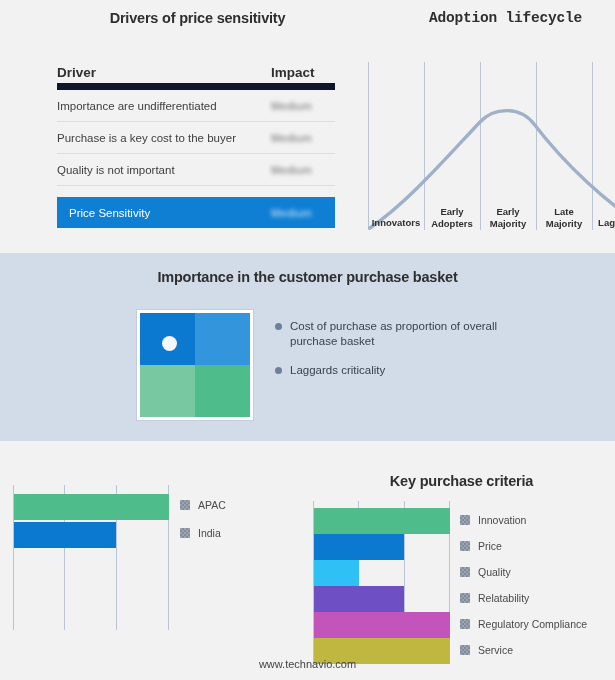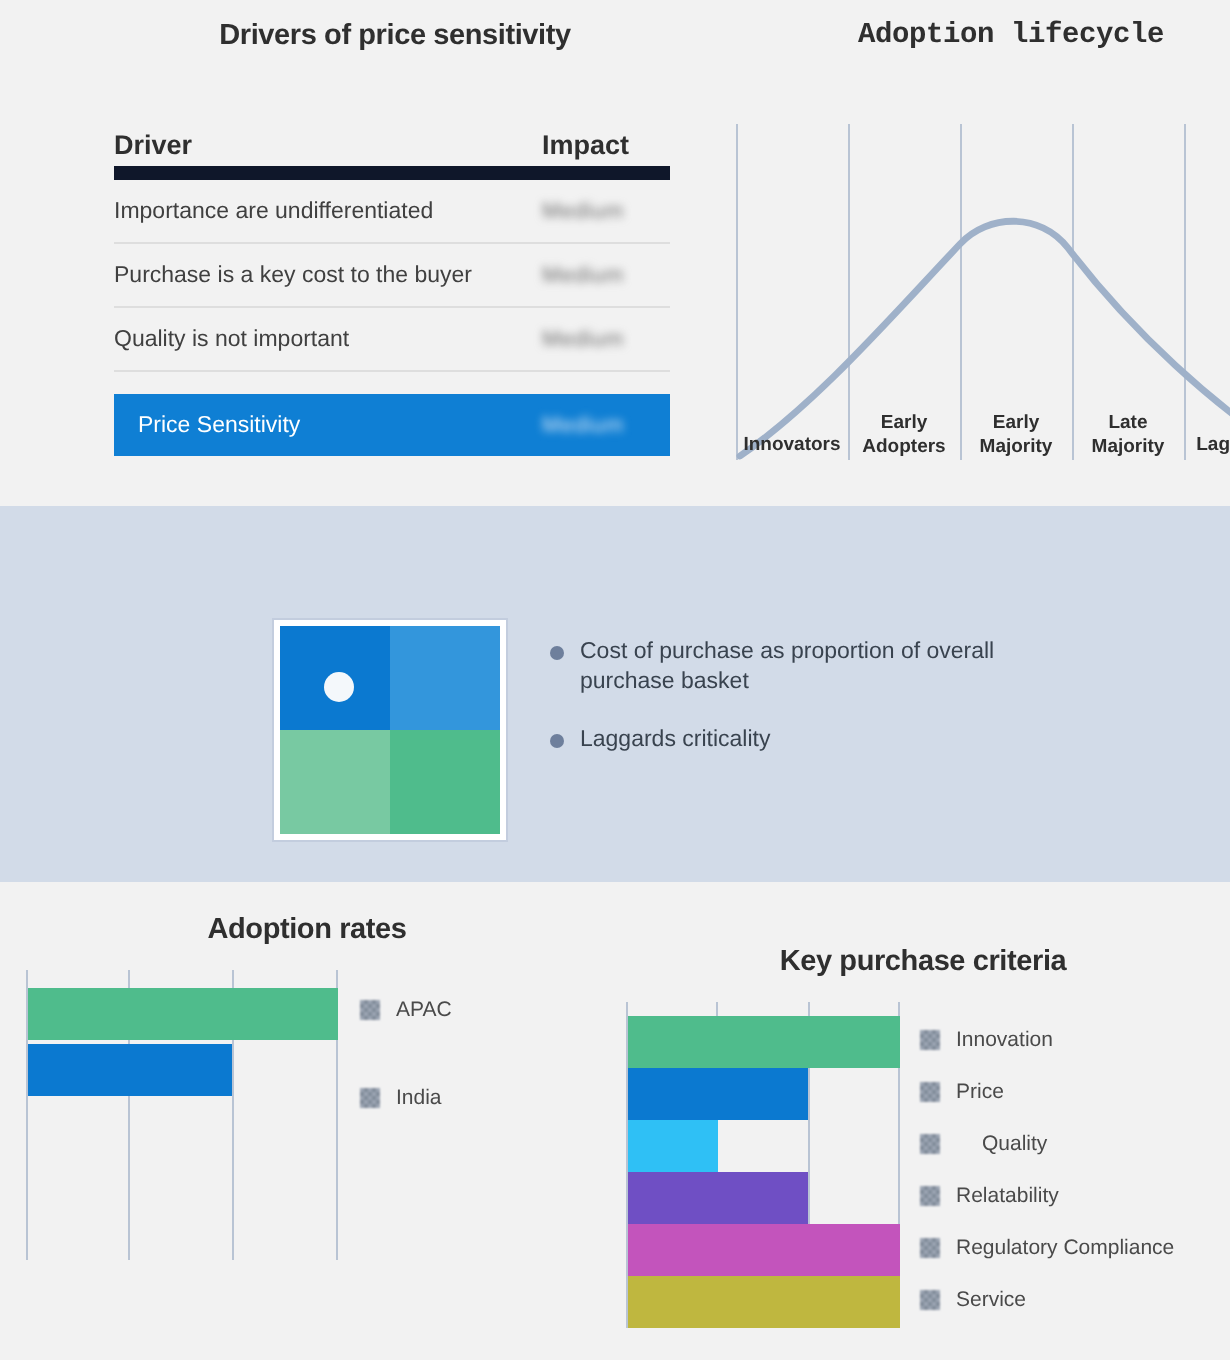--- a/index.html
+++ b/index.html
@@ -192,6 +192,7 @@
   </div>
 
   <div class="mid-band">
+    <div class="panel-title">Importance in the customer purchase basket</div>
 
     <div class="matrix">
       <div class="matrix-inner">

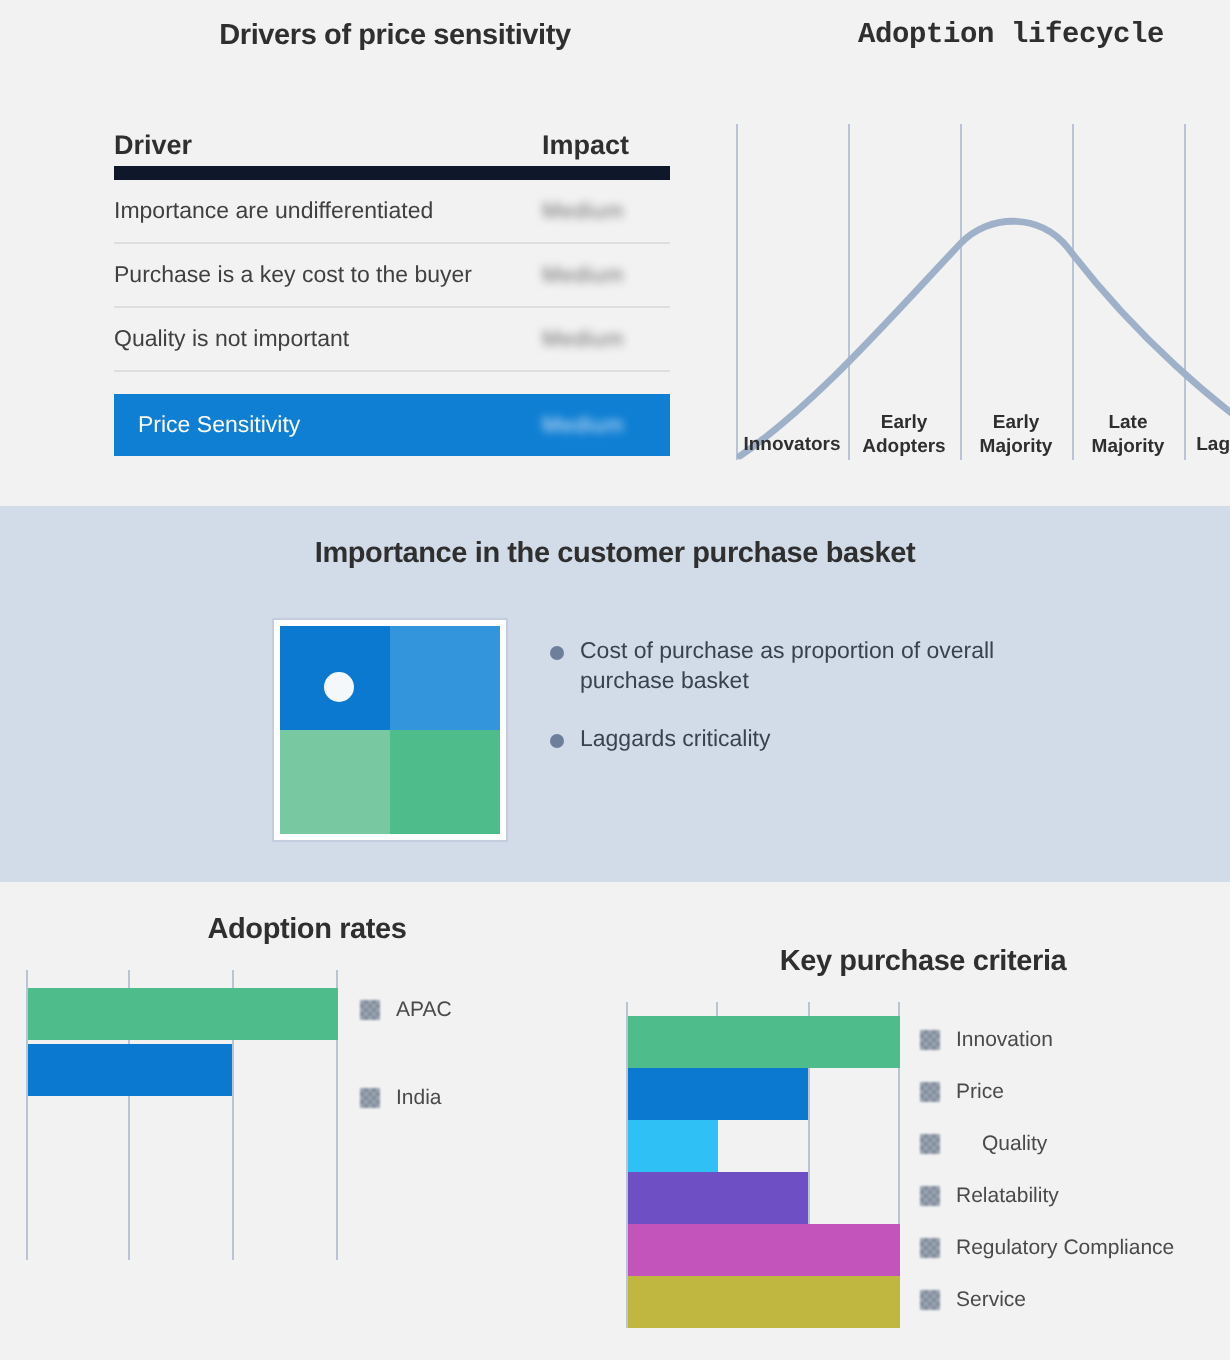--- a/index.html
+++ b/index.html
@@ -220,7 +220,6 @@
   <div class="bot-row">
 
     <div class="panel-adoption">
-      <div class="panel-title">Adoption rates</div>
 
       <div class="barchart" style="left:13px;top:44px;width:160px;height:145px;">
         <div class="bc-grid" style="left:0px;height:145px;"></div>

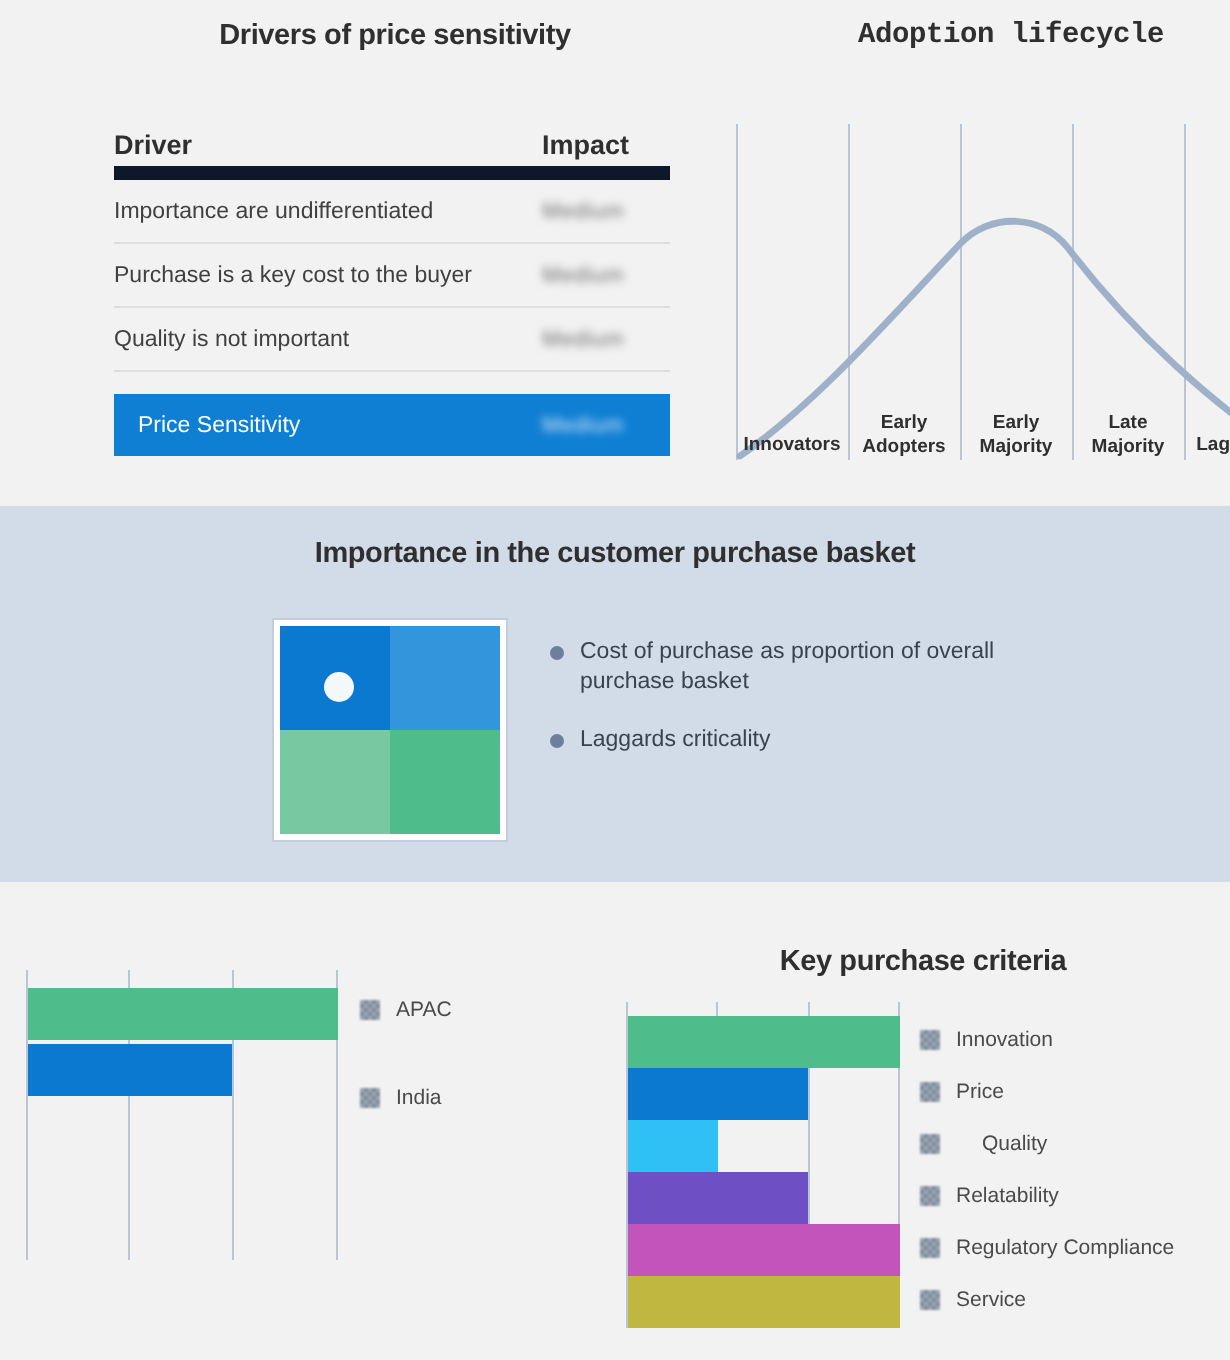--- a/index.html
+++ b/index.html
@@ -236,7 +236,7 @@
           <span class="swatch"></span>
           <span class="leg-label">APAC</span>
         </div>
-        <div class="bc-leg-item" style="top:58px;">
+        <div class="bc-leg-item" style="top:42px;">
           <span class="swatch"></span>
           <span class="leg-label">India</span>
         </div>

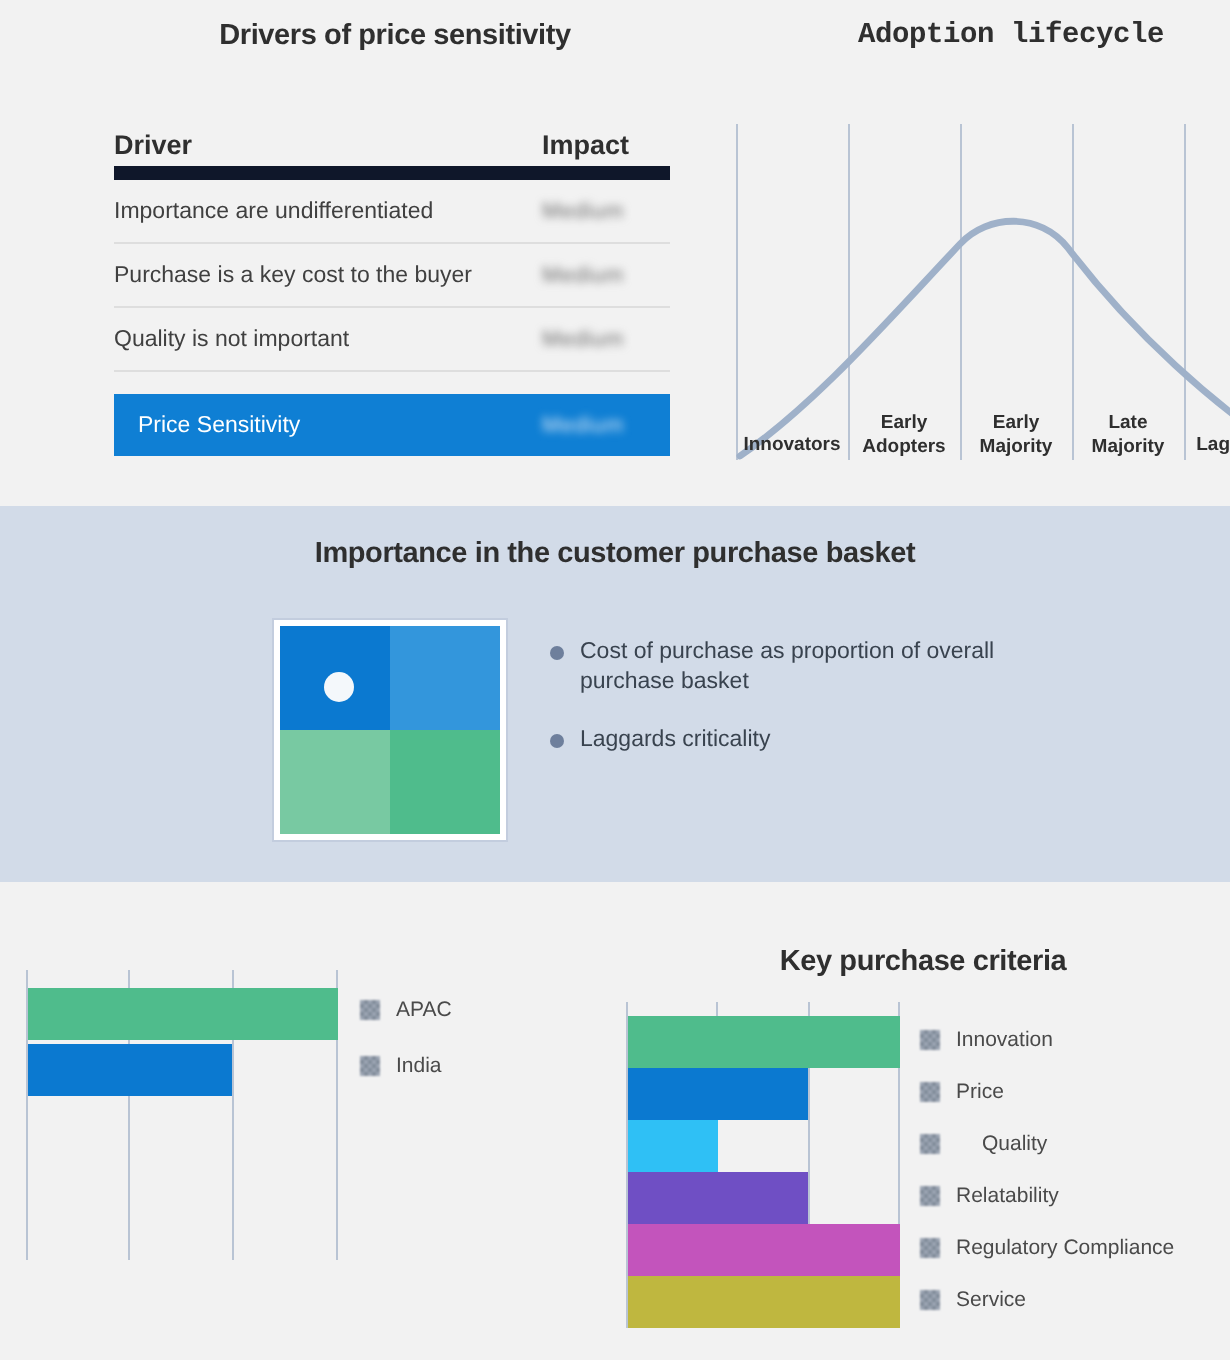--- a/index.html
+++ b/index.html
@@ -269,7 +269,7 @@
           <span class="swatch"></span>
           <span class="leg-label">Price</span>
         </div>
-        <div class="bc-leg-item" style="top:65px;gap:13px;">
+        <div class="bc-leg-item" style="top:65px;">
           <span class="swatch"></span>
           <span class="leg-label">Quality</span>
         </div>

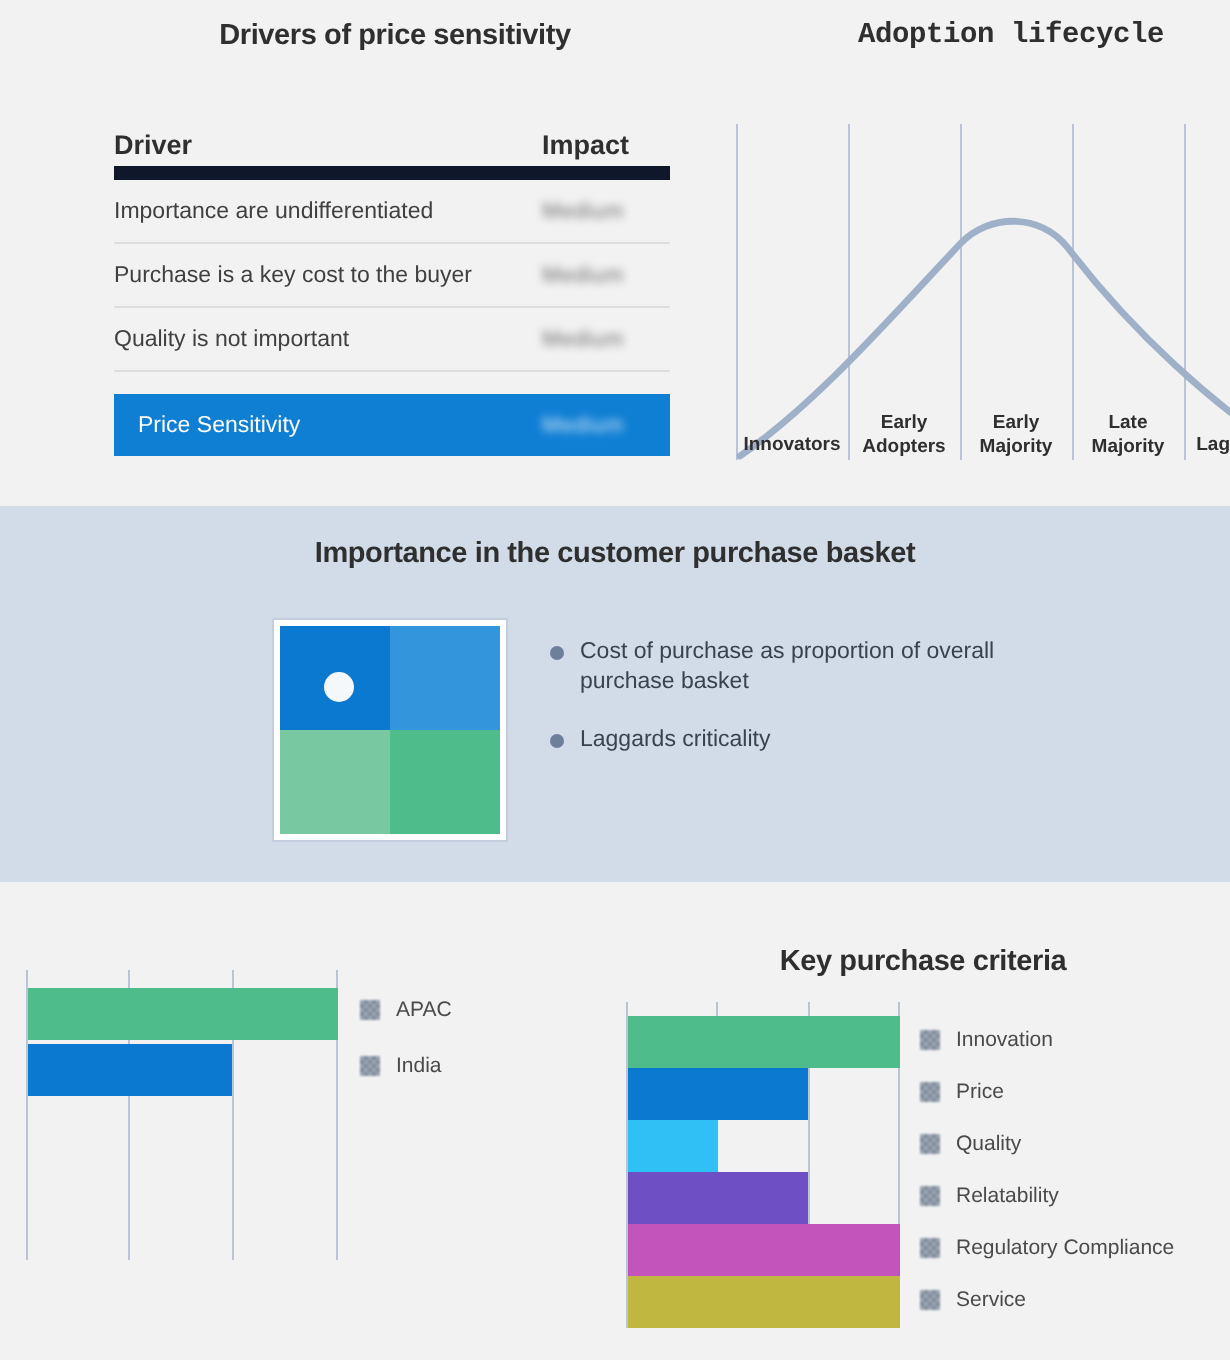--- a/index.html
+++ b/index.html
@@ -289,6 +289,7 @@
     </div>
   </div>
 
+  <div class="footer">www.technavio.com</div>
 </div>
 
 </body></html>

